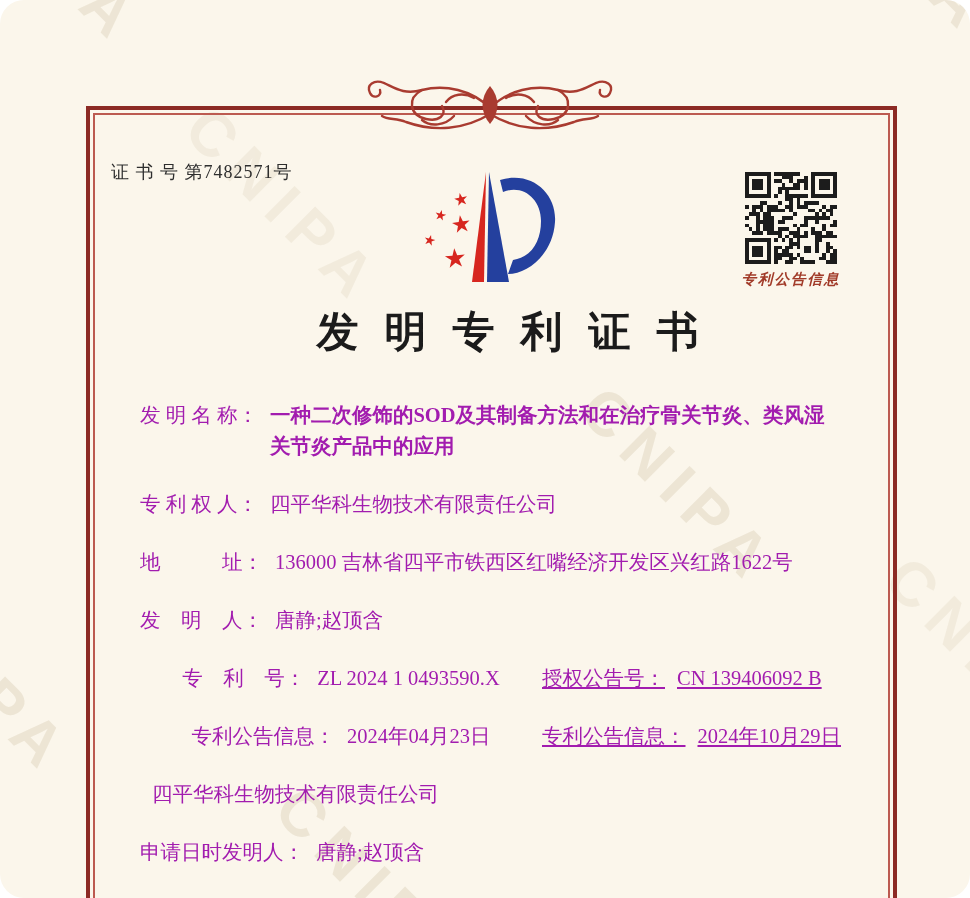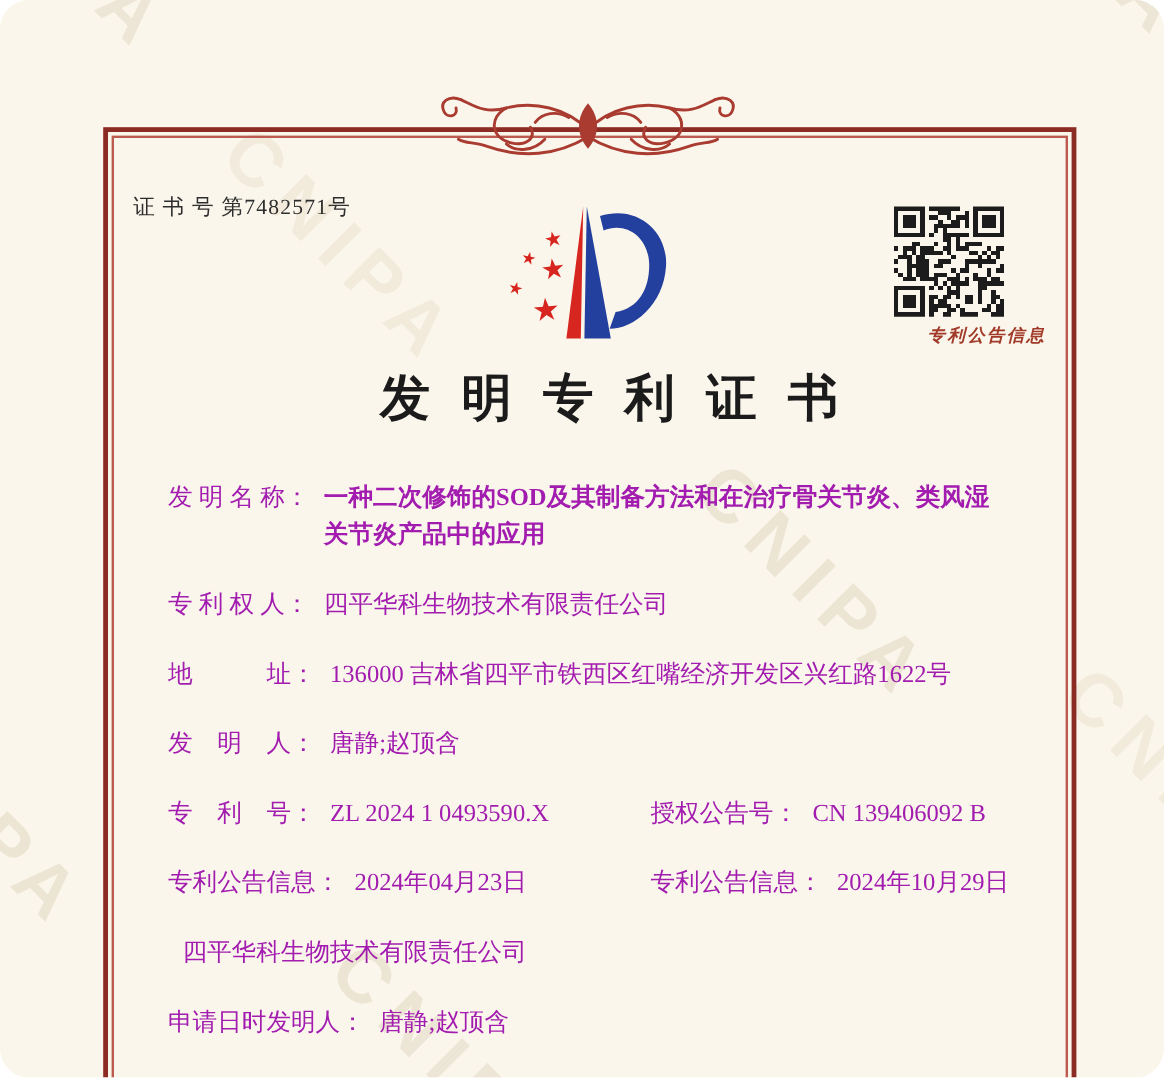--- a/index.html
+++ b/index.html
@@ -45,7 +45,7 @@
   .qr-wrap{position:absolute;left:745px;top:172px;width:92px;height:92px;z-index:4;}
   .qr-caption{
     position:absolute;left:710px;top:270px;width:162px;
-    text-align:right;font-size:14.5px;font-style:italic;font-weight:bold;
+    text-align:center;font-size:14.5px;font-style:italic;font-weight:bold;
     color:#a13a28;letter-spacing:2px;z-index:4;
   }
   .title{

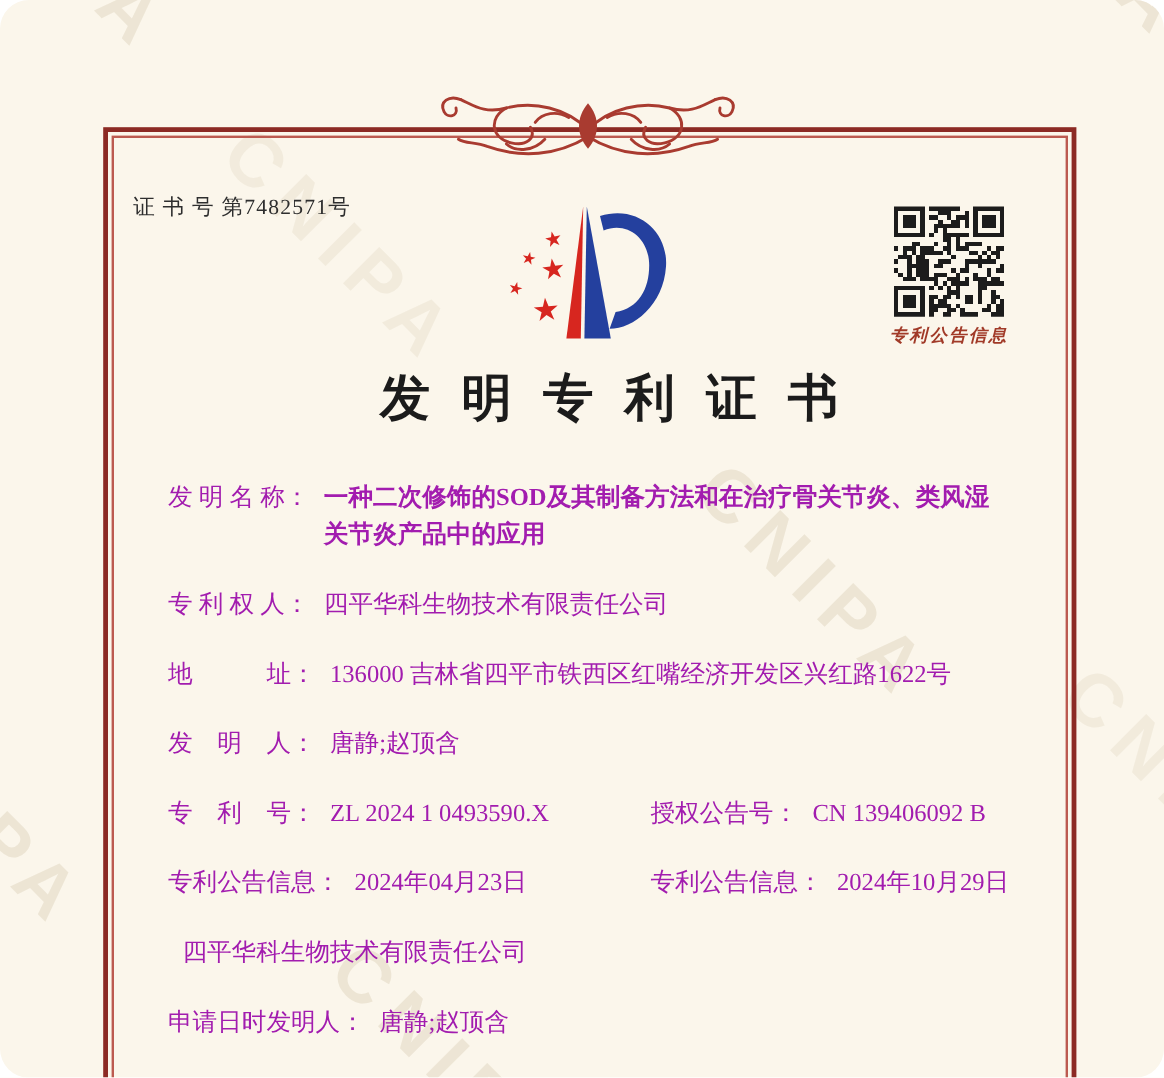--- a/index.html
+++ b/index.html
@@ -63,7 +63,7 @@
   .f-label{white-space:pre;flex:none;}
   .f-value{margin-left:12px;}
   .f-value.wrapped{display:inline-block;width:572px;font-weight:bold;}
-  .cols .left{width:402px;display:flex;flex:none;}
+  .cols .left{width:402px;display:flex;flex:none;justify-content:center;}
   .cols .right{display:flex;}
 </style>
 </head>

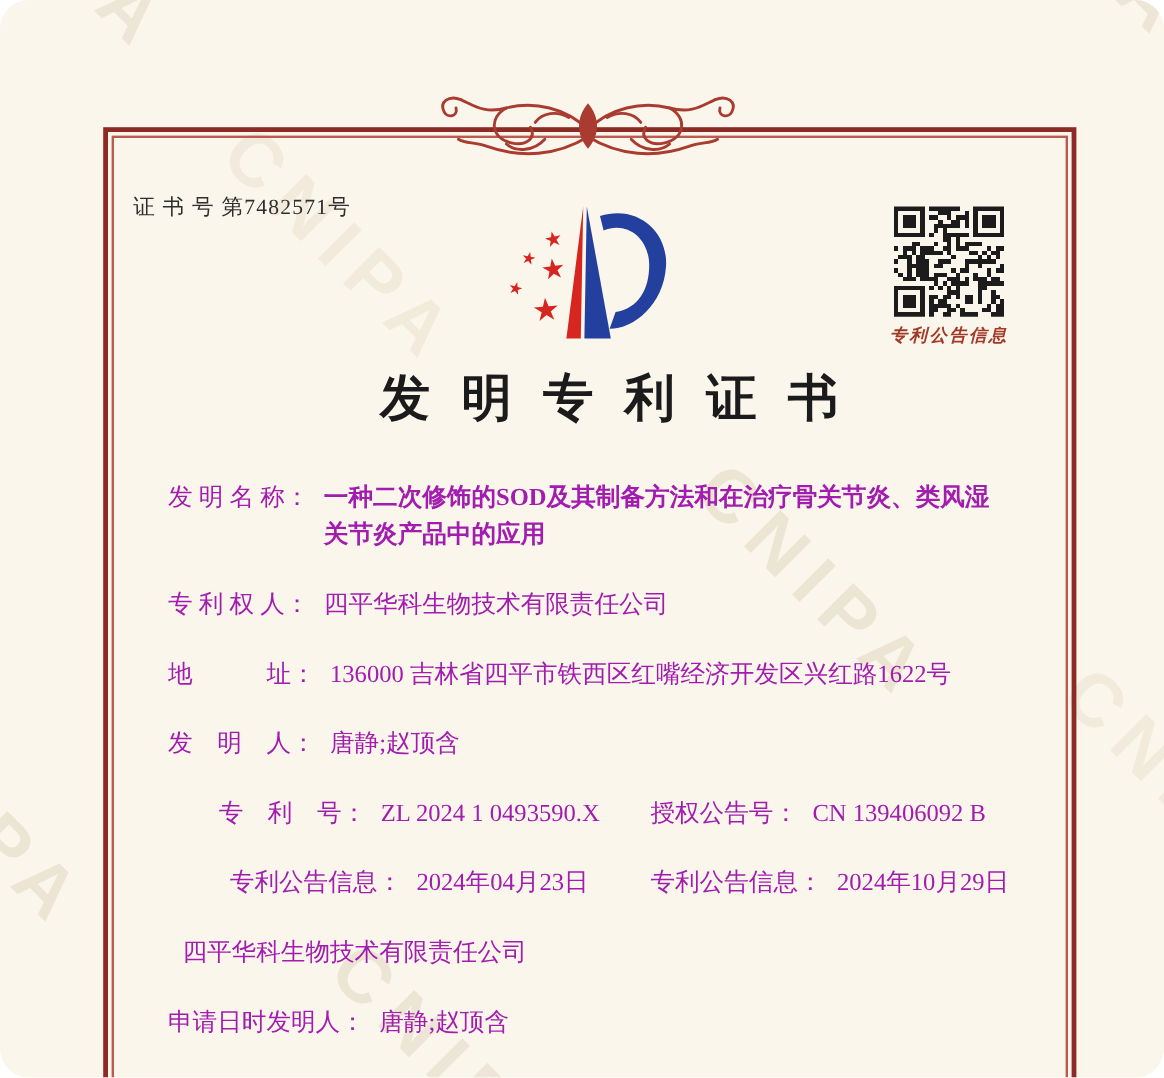--- a/index.html
+++ b/index.html
@@ -64,7 +64,7 @@
   .f-value{margin-left:12px;}
   .f-value.wrapped{display:inline-block;width:572px;font-weight:bold;}
   .cols .left{width:402px;display:flex;flex:none;justify-content:center;}
-  .cols .right{display:flex;}
+  .cols .right{display:flex;text-decoration:underline;}
 </style>
 </head>
 <body>

